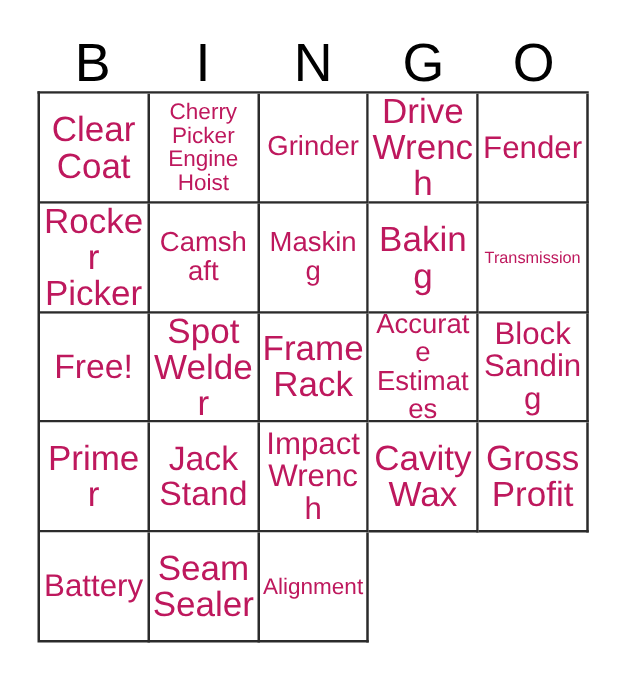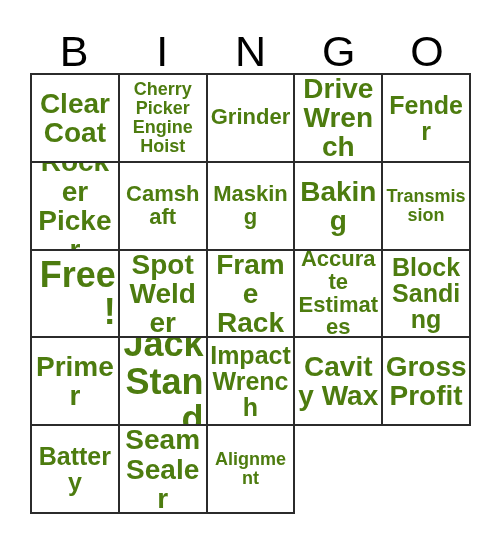--- a/index.html
+++ b/index.html
@@ -72,8 +72,8 @@
   .cell-text {
     display: block;
     width: 100%;
-    color: #4d7c0f;
-    font-weight: 700;
+    color: #be185d;
+    font-weight: 400;
     line-height: 1.04;
     word-wrap: break-word;
   }

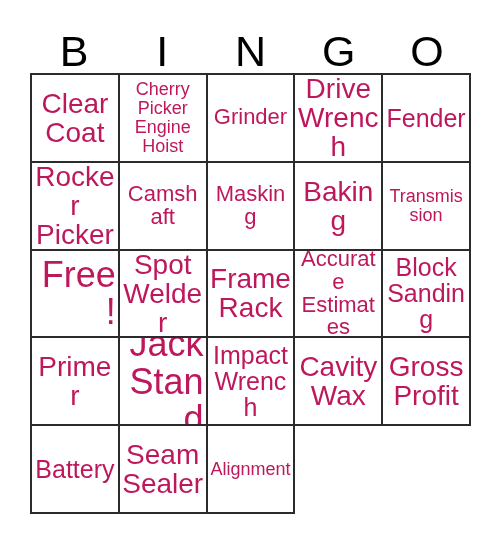--- a/index.html
+++ b/index.html
@@ -85,7 +85,7 @@
   .fs-md  .cell-text { font-size: 22px; }
   .fs-sm  .cell-text { font-size: 22px; }
   .fs-xs  .cell-text { font-size: 18px; }
-  .fs-xxs .cell-text { font-size: 18px; }
+  .fs-xxs .cell-text { font-size: 13px; }
 </style>
 </head>
 <body>

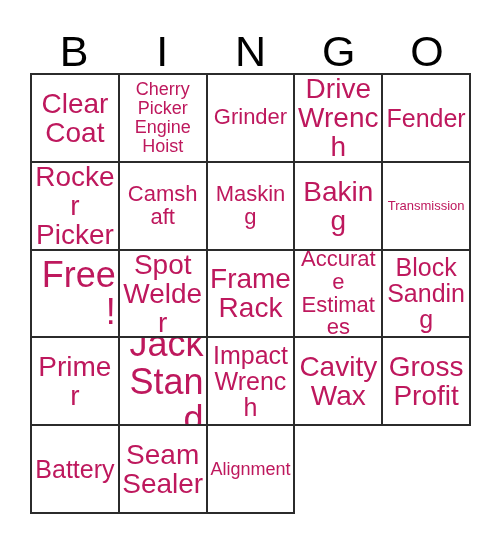--- a/index.html
+++ b/index.html
@@ -79,7 +79,7 @@
   }
 
   
-  .fs-xxl .cell-text { font-size: 36px; text-align: right; }   
+  .fs-xxl .cell-text { font-size: 27px; }   
   .fs-xl  .cell-text { font-size: 28px; }   
   .fs-lg  .cell-text { font-size: 25px; }
   .fs-md  .cell-text { font-size: 22px; }

